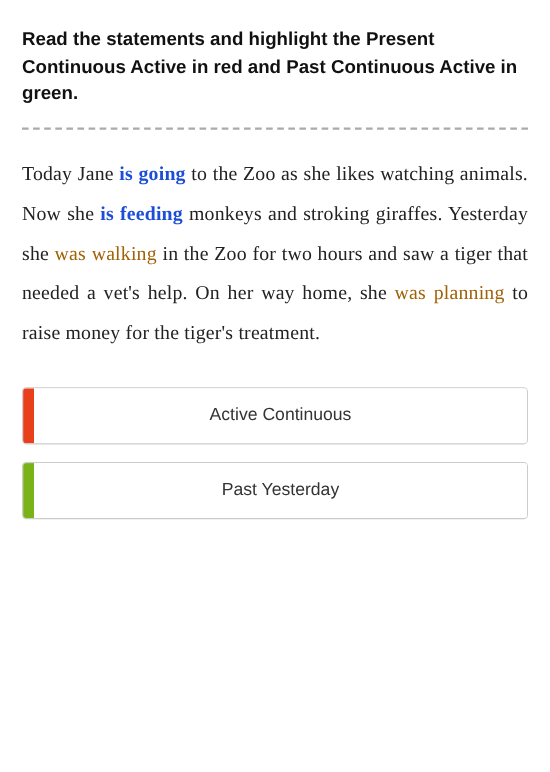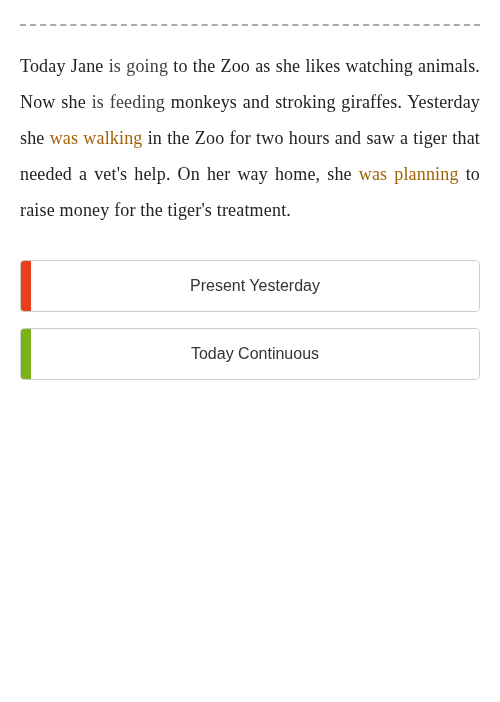--- a/index.html
+++ b/index.html
@@ -99,6 +99,7 @@
 
 <div class="container">
 
+  <p class="instruction">Read the statements and highlight the Present Continuous Active in red and Past Continuous Active in green.</p>
 
   <hr class="divider-dashed">
 

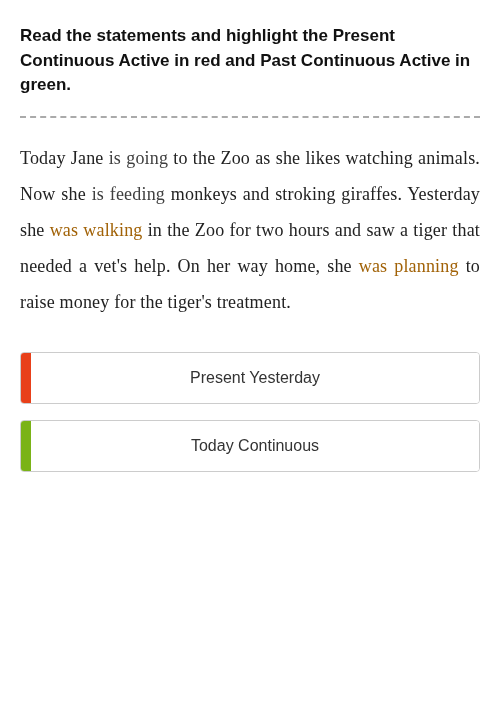--- a/index.html
+++ b/index.html
@@ -45,8 +45,8 @@
     }
 
     .highlight-red {
-      color: #404040;
-      font-weight: normal;
+      color: #1d4ed8;
+      font-weight: bold;
     }
 
     .highlight-green {

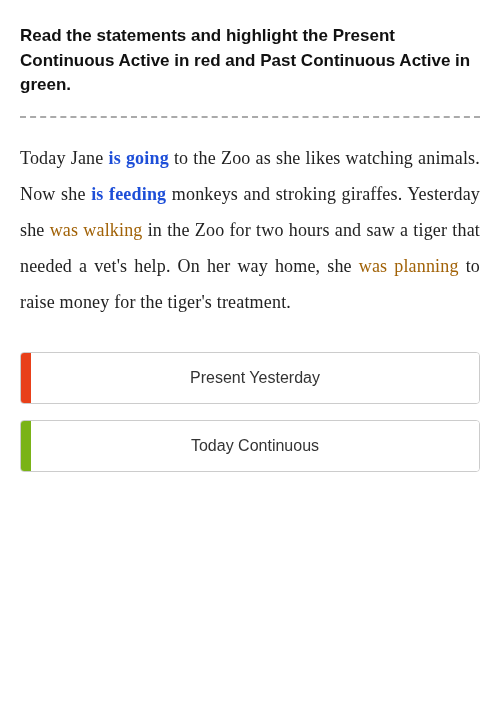--- a/index.html
+++ b/index.html
@@ -111,7 +111,7 @@
 
     <div class="btn-row">
       <div class="btn-color-bar red"></div>
-      <button class="btn-label">Present Yesterday</button>
+      <button class="btn-label">Active Continuous</button>
     </div>
 
     <div class="btn-row">

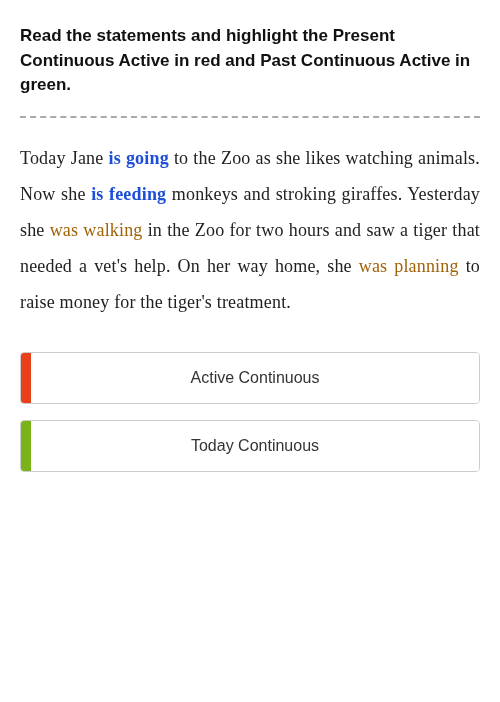--- a/index.html
+++ b/index.html
@@ -116,7 +116,7 @@
 
     <div class="btn-row">
       <div class="btn-color-bar green"></div>
-      <button class="btn-label">Today Continuous</button>
+      <button class="btn-label">Past Yesterday</button>
     </div>
 
   </div>

